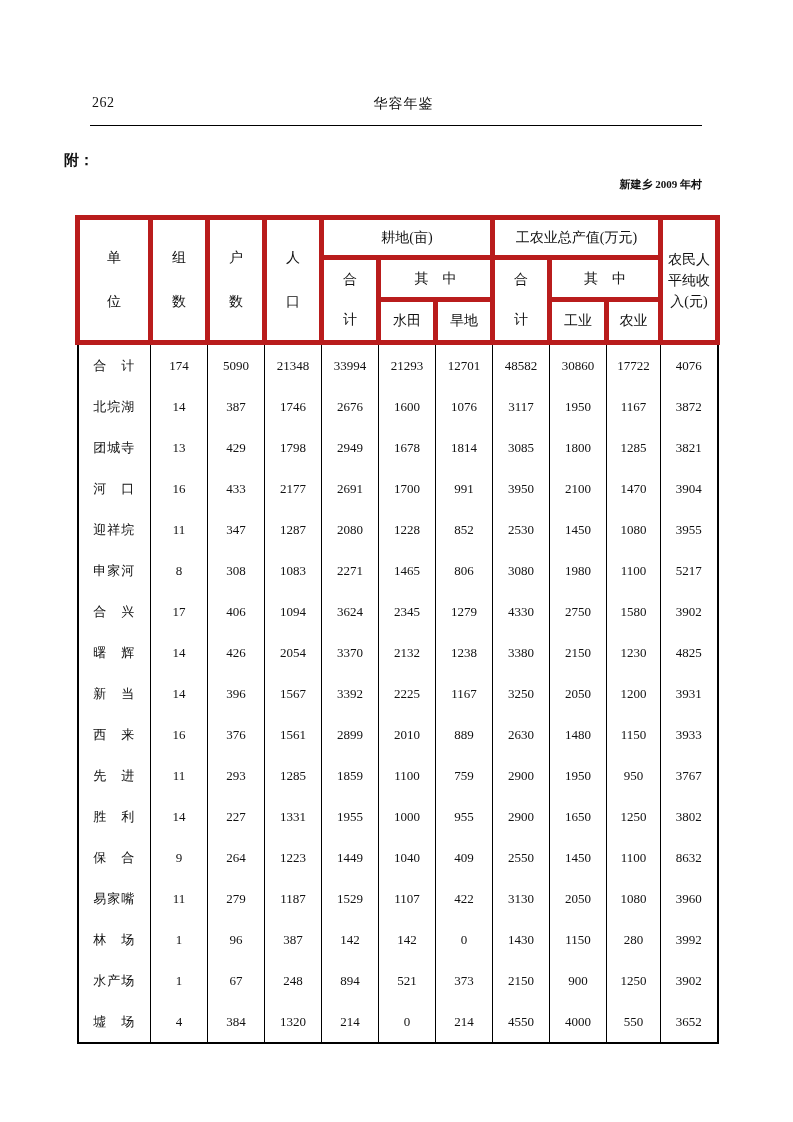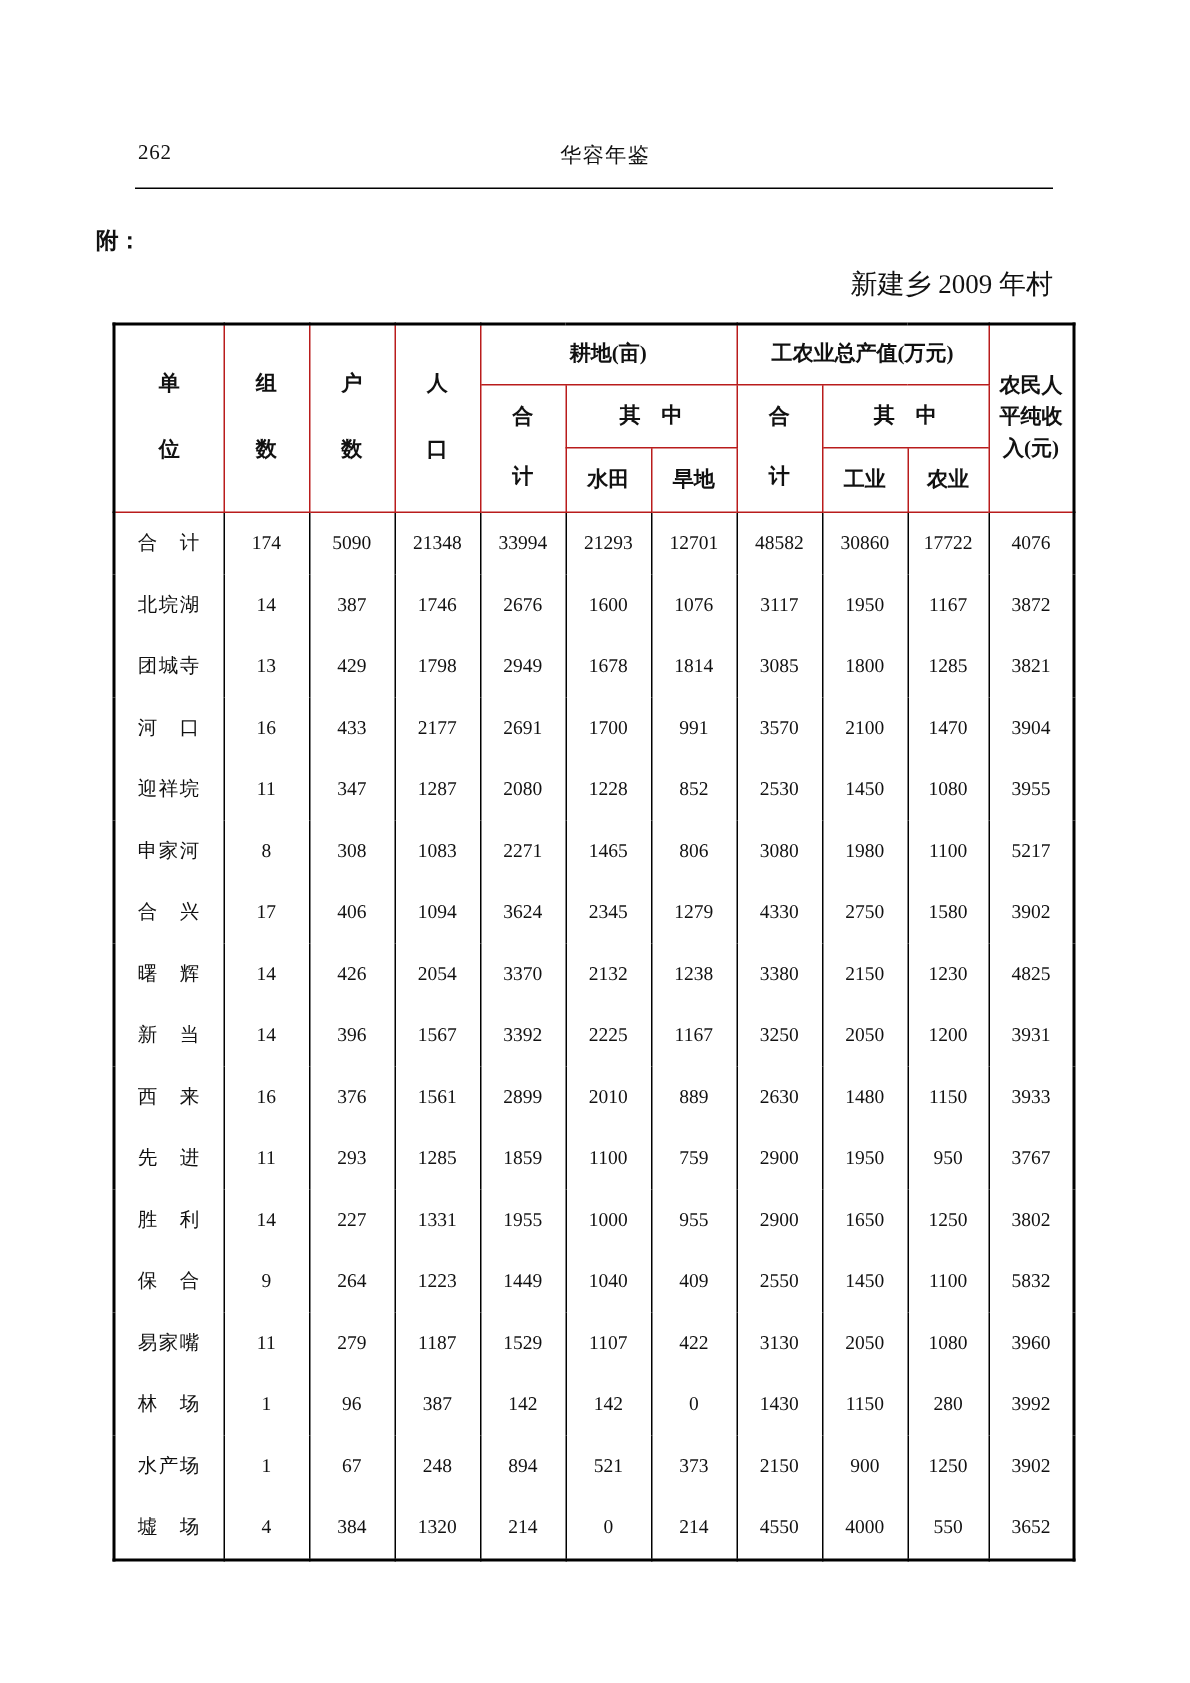--- a/index.html
+++ b/index.html
@@ -19,7 +19,7 @@
 
   
   .note { position: absolute; top: 151px; left: 64px; font-size: 15px; font-weight: bold; }
-  .caption { position: absolute; top: 177px; left: 90px; width: 612px; text-align: right; font-size: 18px; font-weight: normal; }
+  .caption { position: absolute; top: 177px; left: 90px; width: 612px; text-align: right; font-size: 11px; font-weight: bold; }
 
   
   .stats-table {

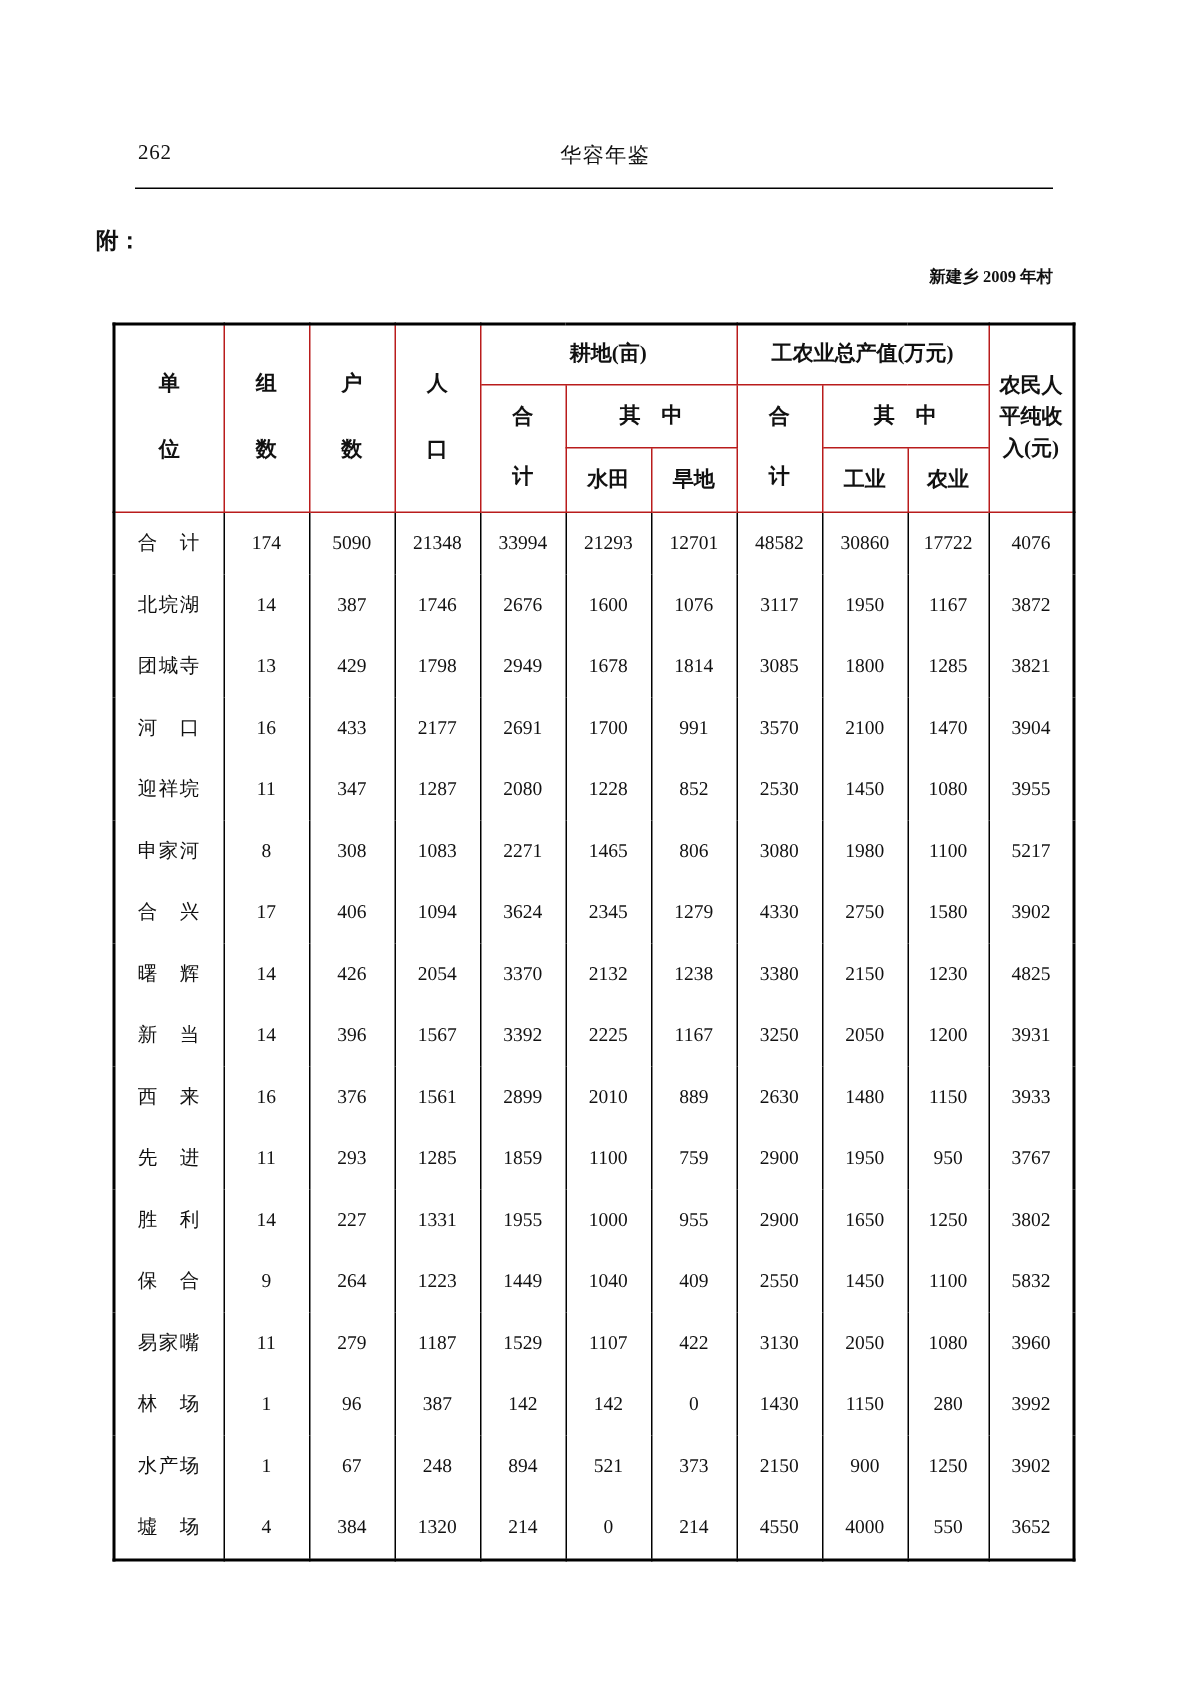--- a/index.html
+++ b/index.html
@@ -32,8 +32,8 @@
   .stats-table, .stats-table th, .stats-table td { border-color: #000; }
   .stats-table { border: 2px solid #000; }
   .stats-table th {
-    border: 1px solid #b91c1c;
-    font-weight: bold;
+    border: 5px solid #b91c1c;
+    font-weight: normal;
     font-size: 14px;
     text-align: center;
     vertical-align: middle;

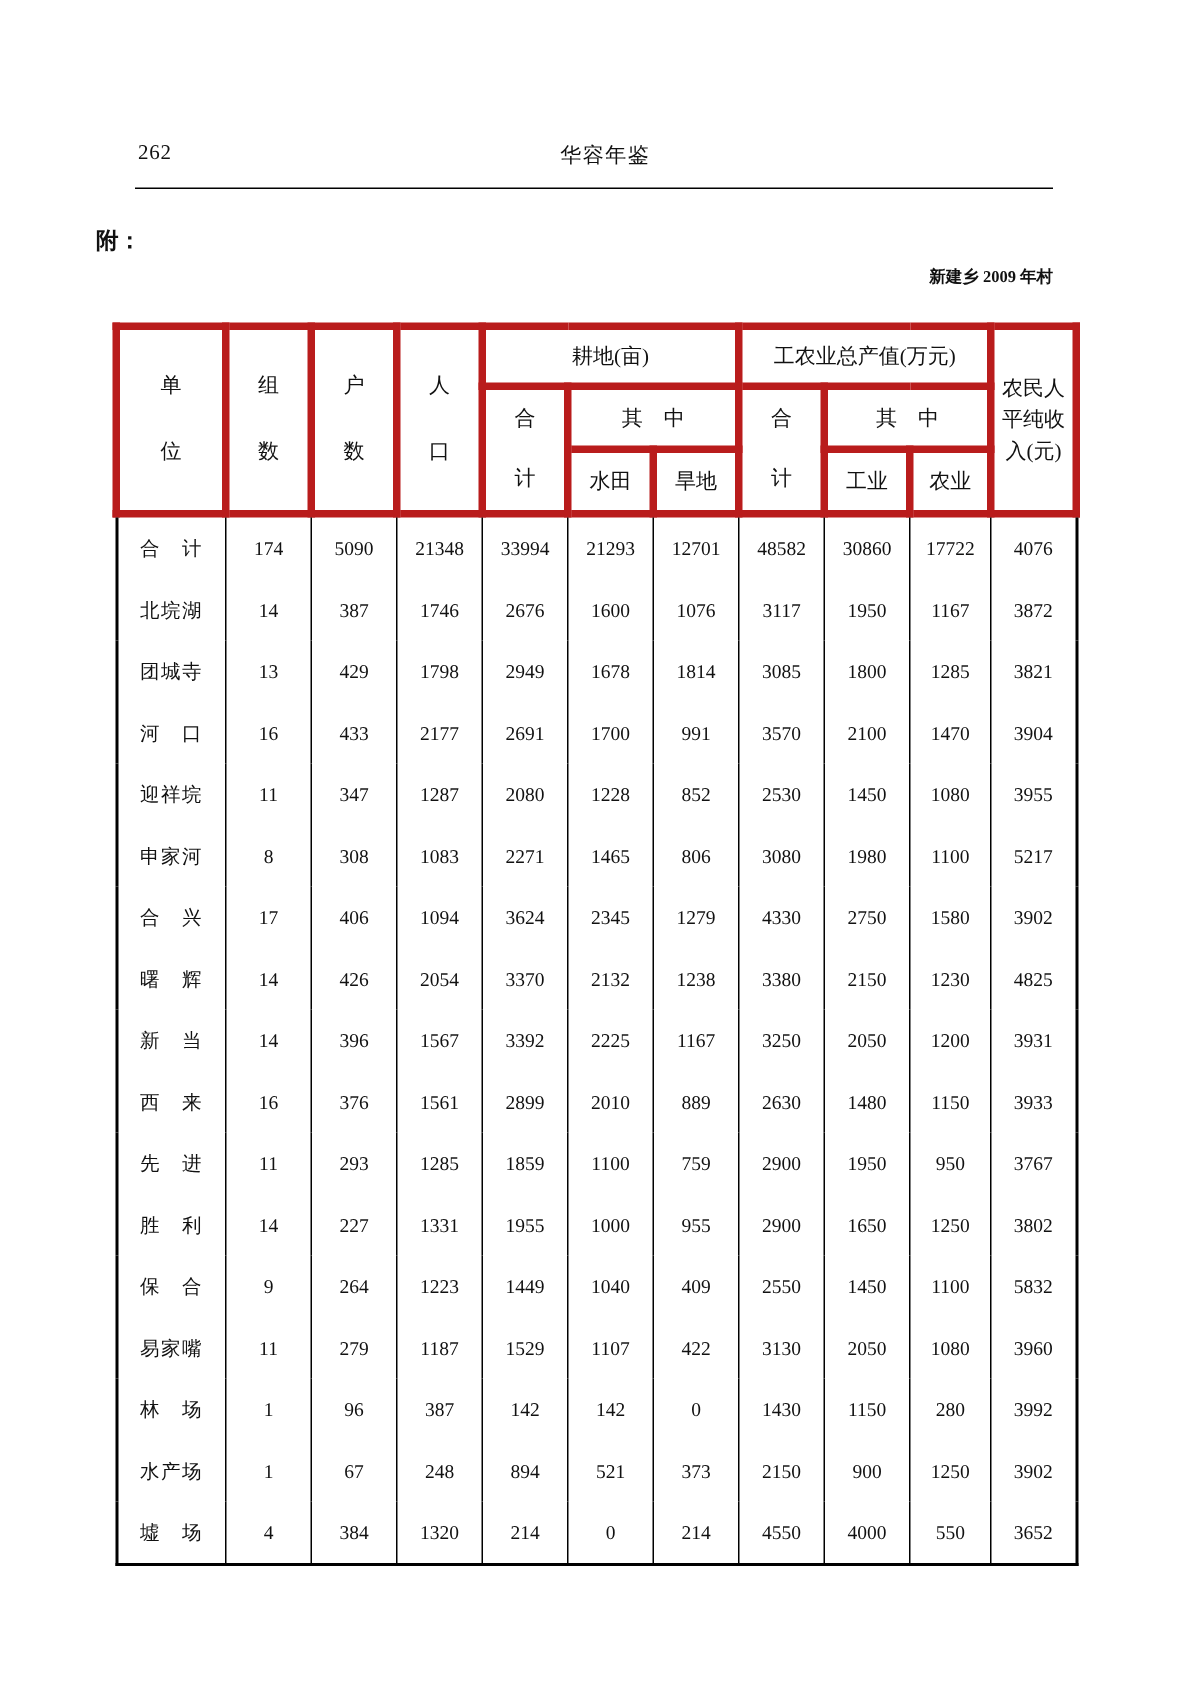--- a/index.html
+++ b/index.html
@@ -164,7 +164,7 @@
           <td>2691</td>
           <td>1700</td>
           <td>991</td>
-          <td>3570</td>
+          <td>3950</td>
           <td>2100</td>
           <td>1470</td>
           <td>3904</td>

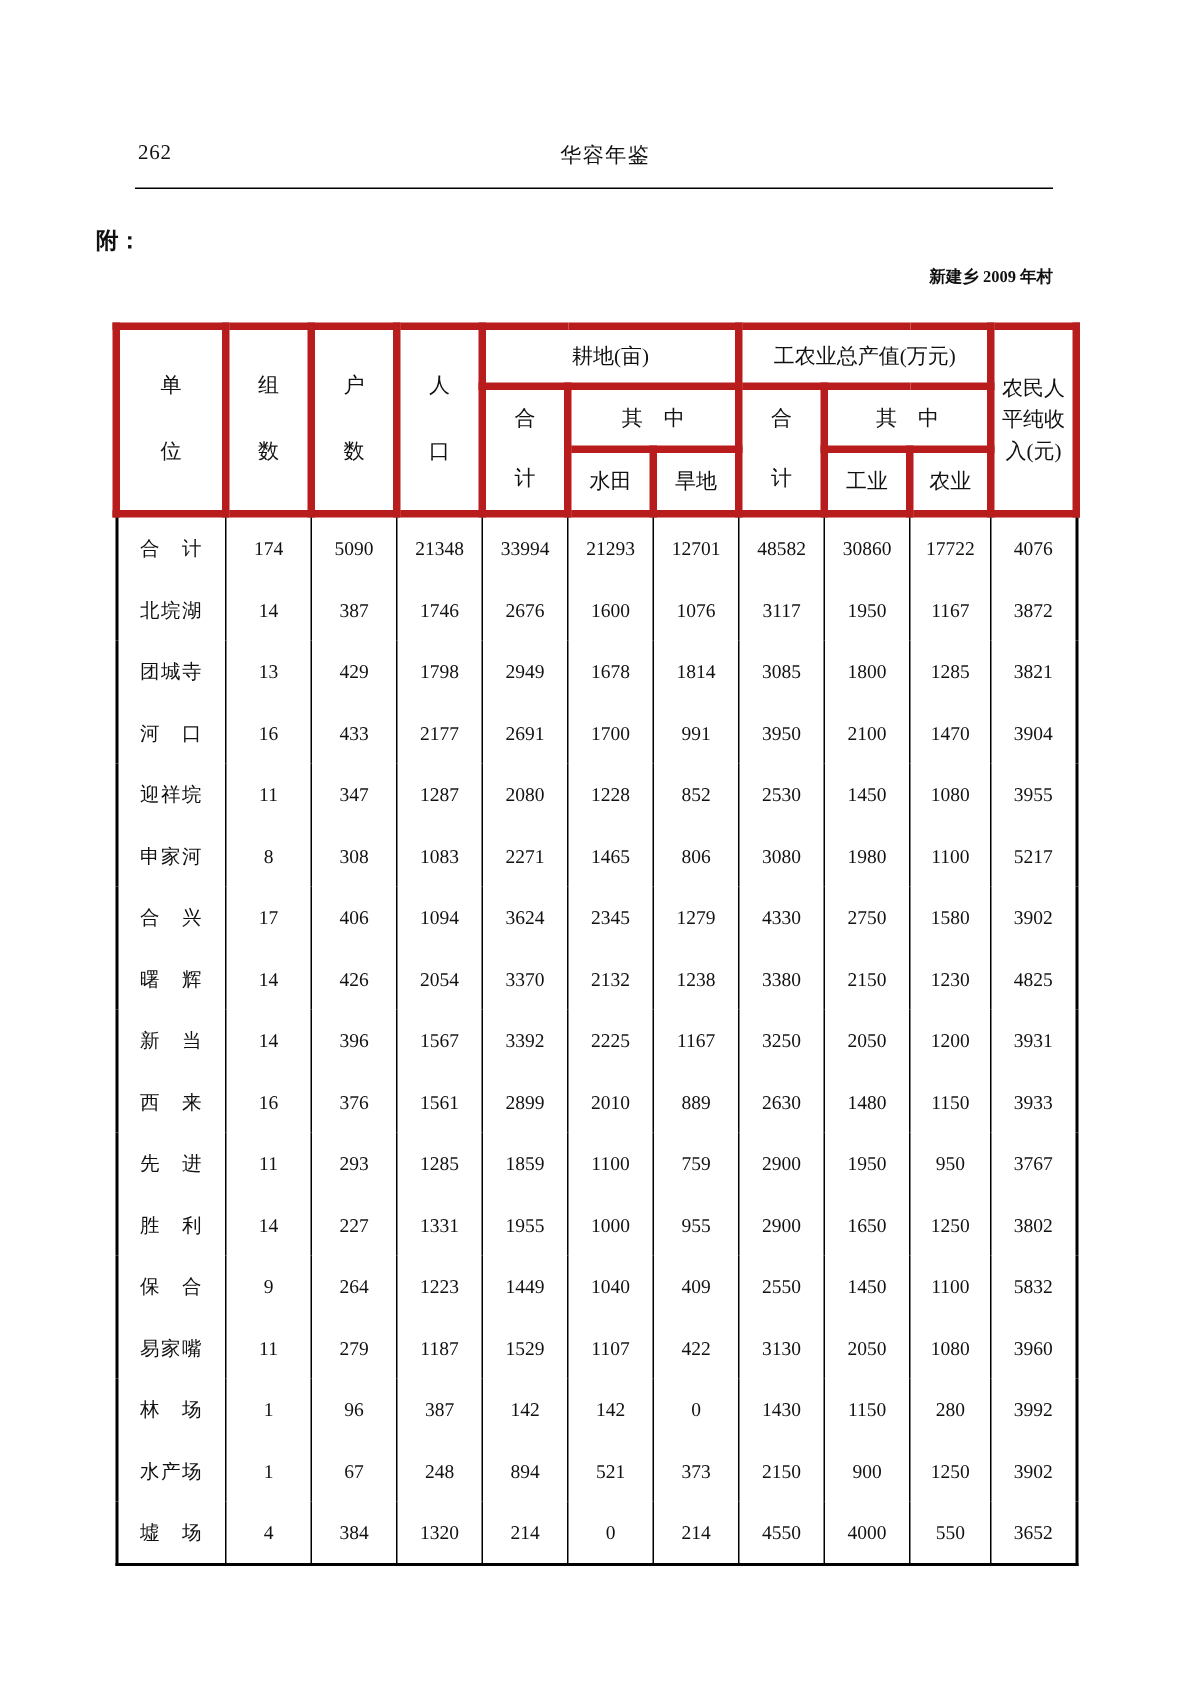--- a/index.html
+++ b/index.html
@@ -284,7 +284,7 @@
           <td>2550</td>
           <td>1450</td>
           <td>1100</td>
-          <td>5832</td>
+          <td>8632</td>
         </tr>
         <tr>
           <td class="unit">易家嘴</td>

